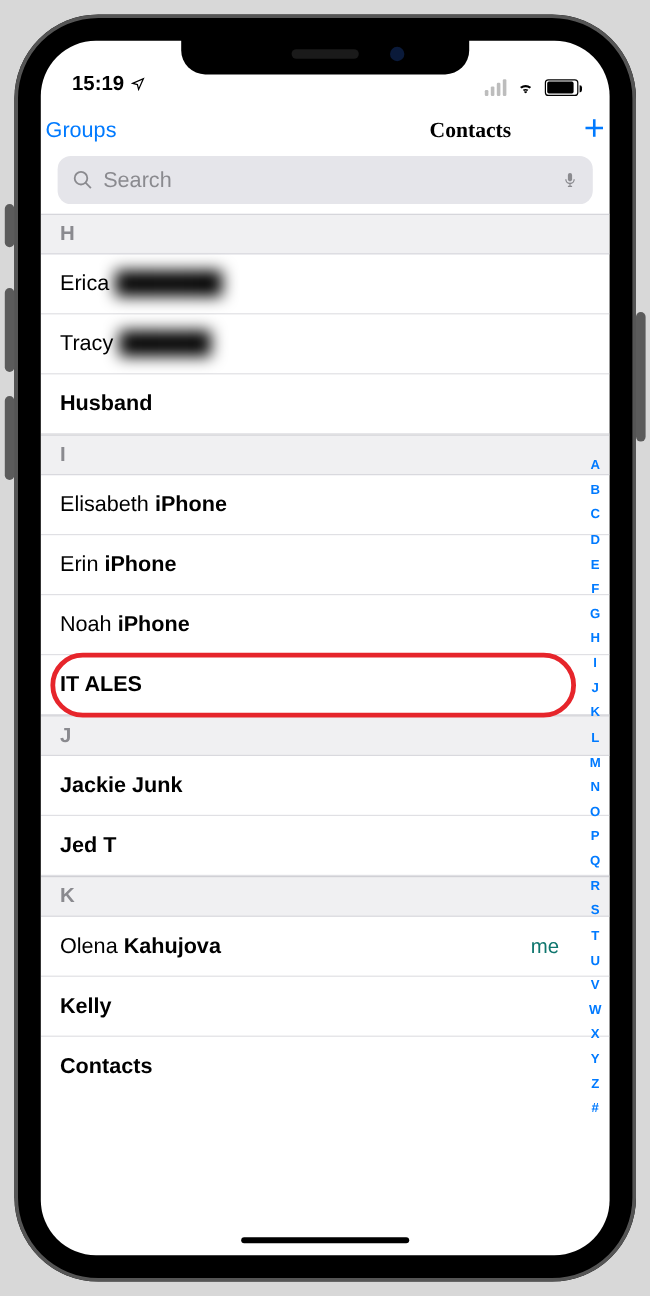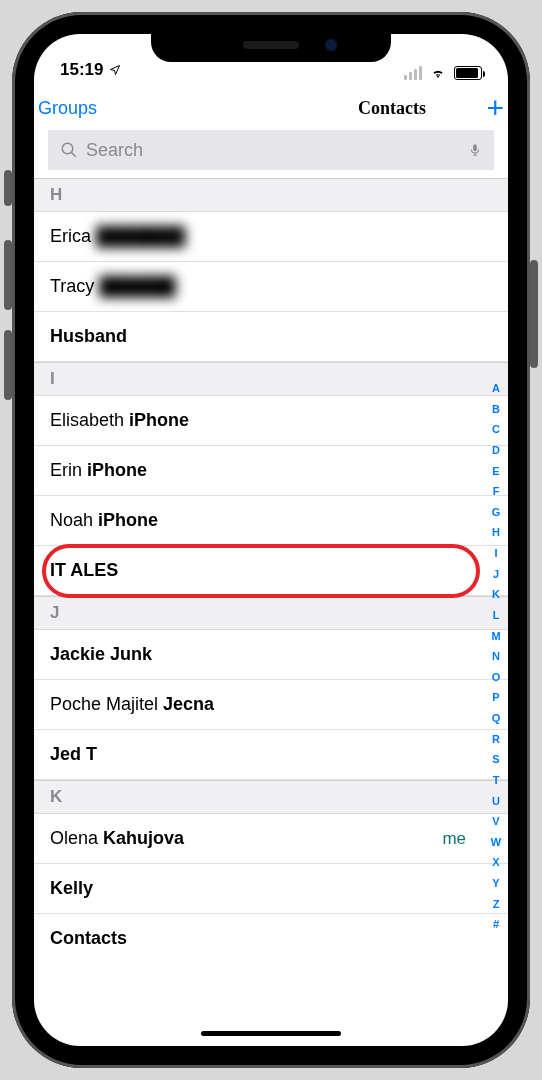--- a/index.html
+++ b/index.html
@@ -58,7 +58,7 @@
     
     .search-wrap{ padding:0 14px 8px 14px; }
     .search{
-      background:#e5e5ea; border-radius:0; height:40px;
+      background:#e5e5ea; border-radius:11px; height:40px;
       display:flex; align-items:center; padding:0 12px; color:#8a8a8f;
     }
     .search .sicon{ margin-right:8px; flex-shrink:0; width:18px; height:18px; }

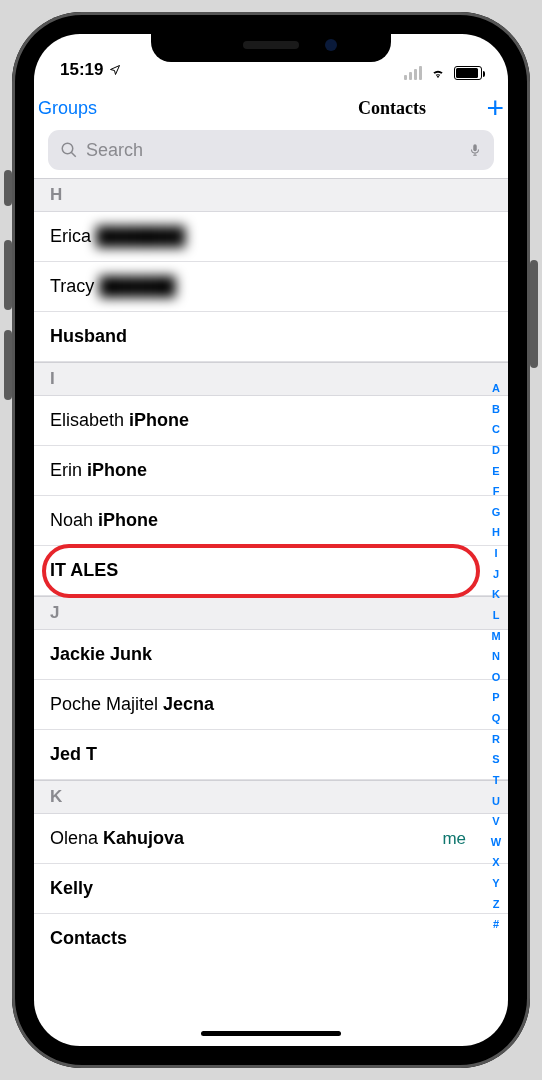--- a/index.html
+++ b/index.html
@@ -196,10 +196,6 @@
       <div class="row">
         <span class="all-bold">Jackie</span>
         <span class="all-bold">Junk</span>
-      </div>
-      <div class="row">
-        <span class="first">Poche Majitel</span>
-        <span class="last">Jecna</span>
       </div>
       <div class="row">
         <span class="all-bold">Jed T</span>

